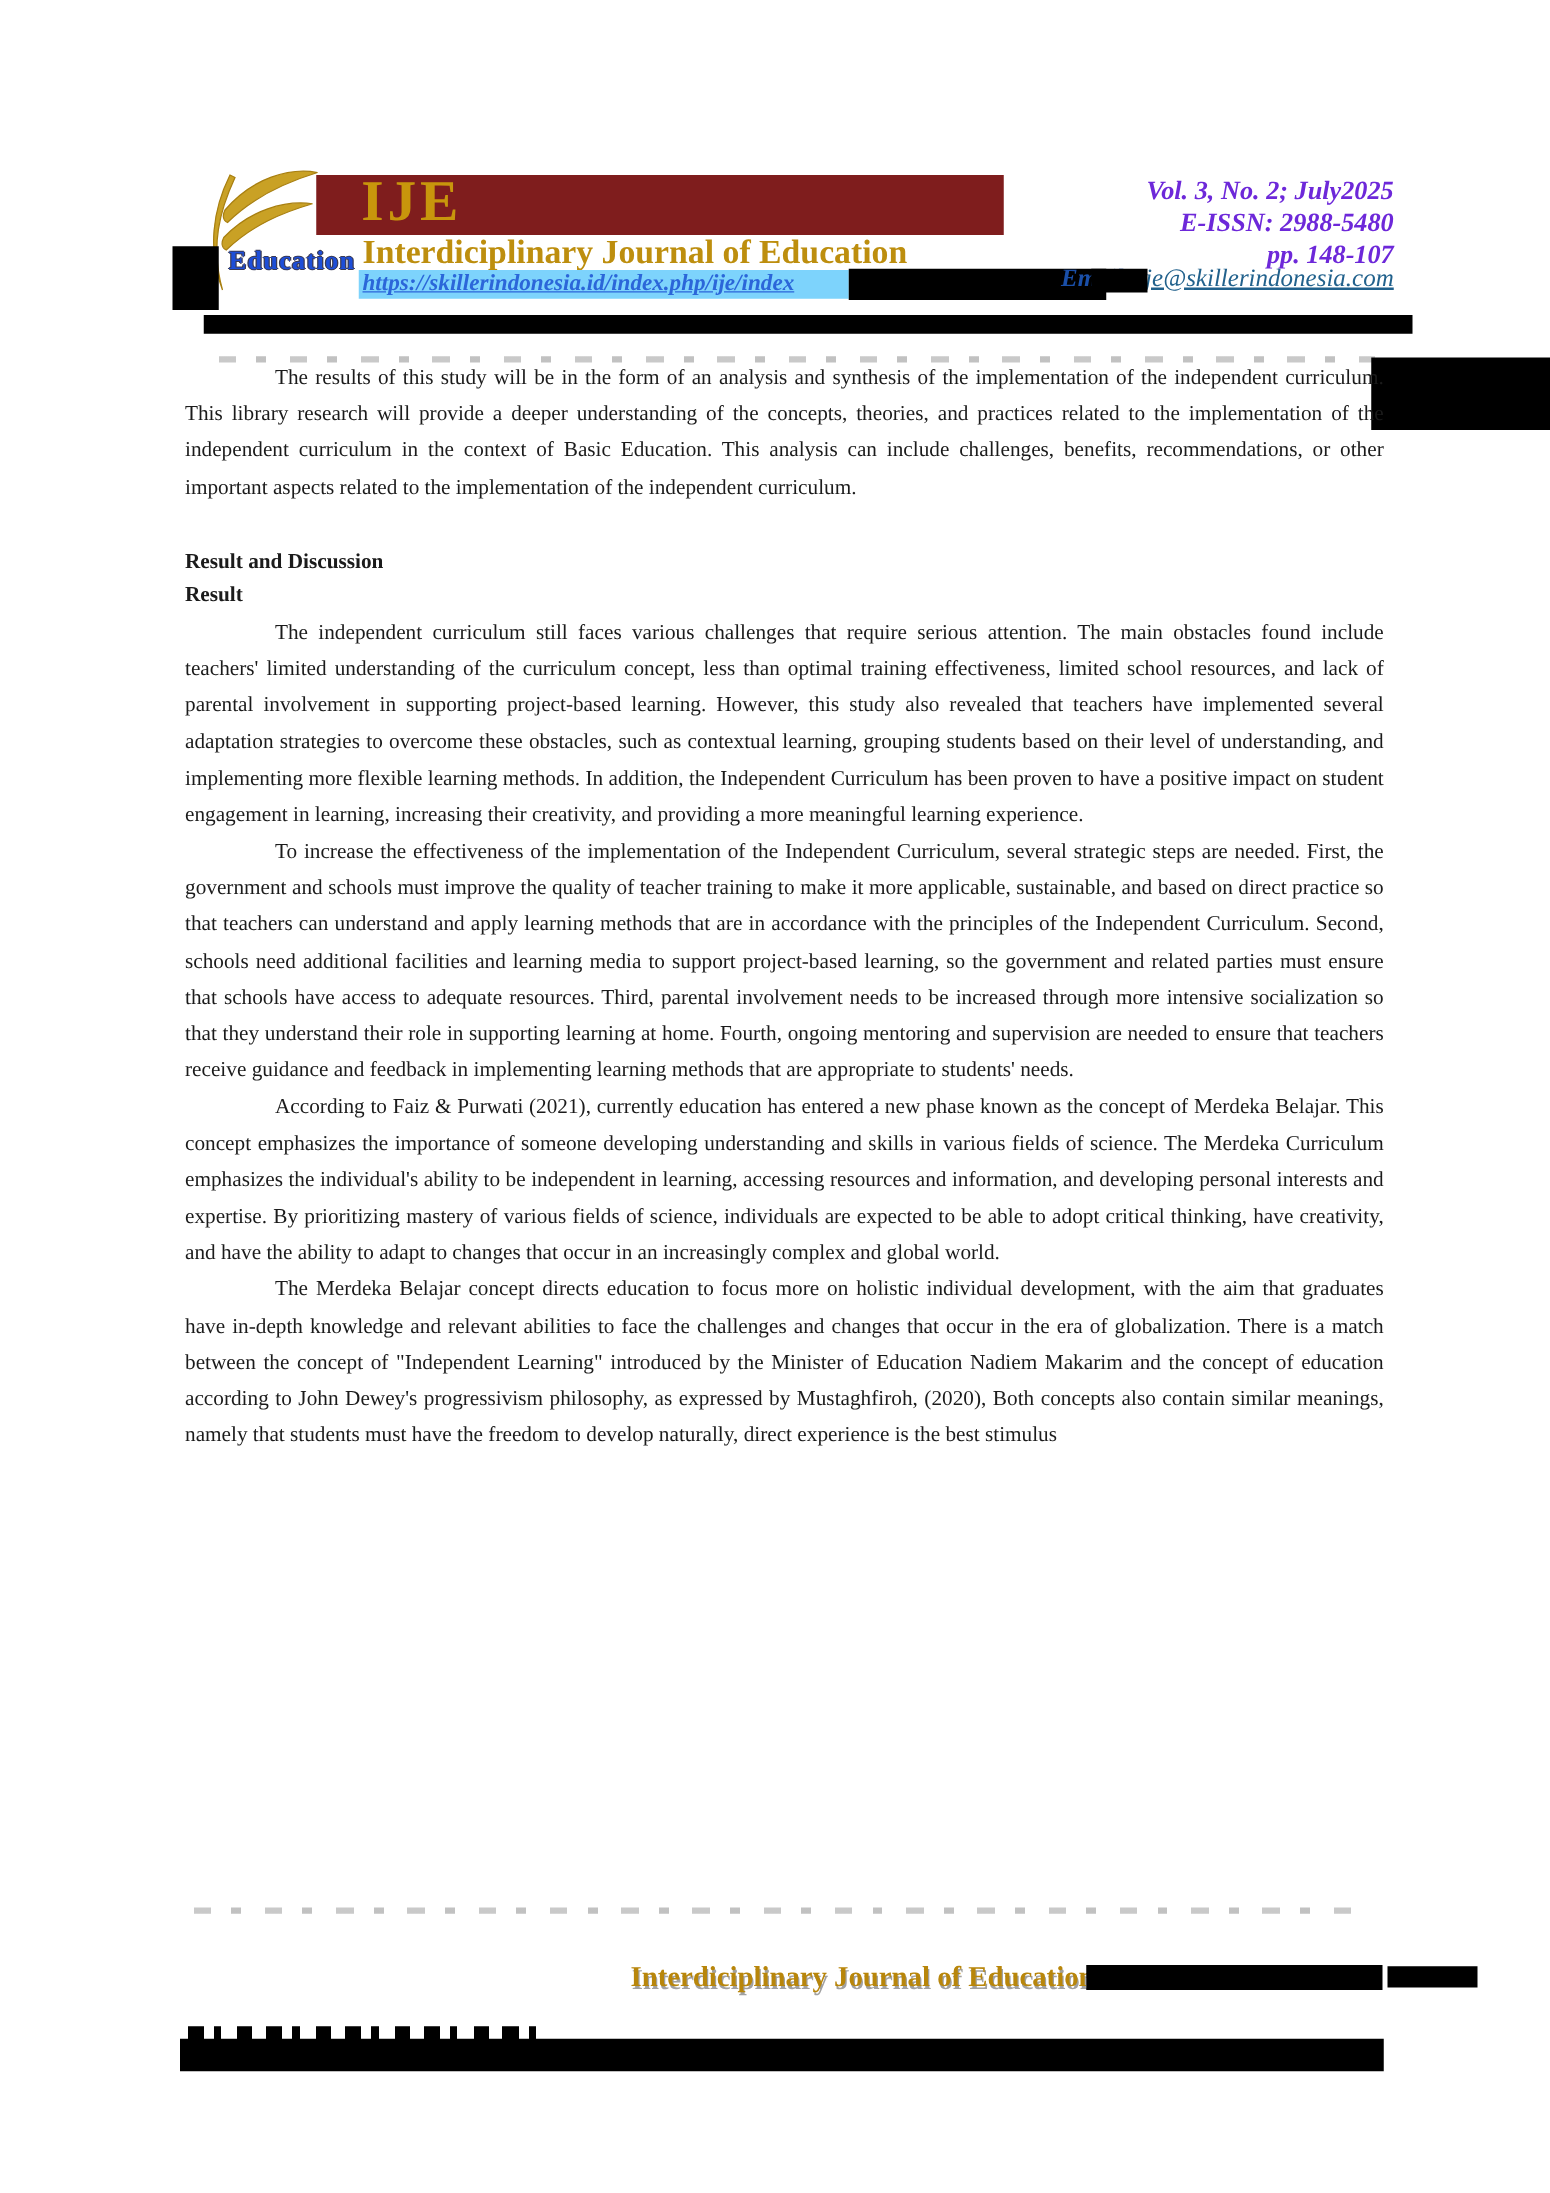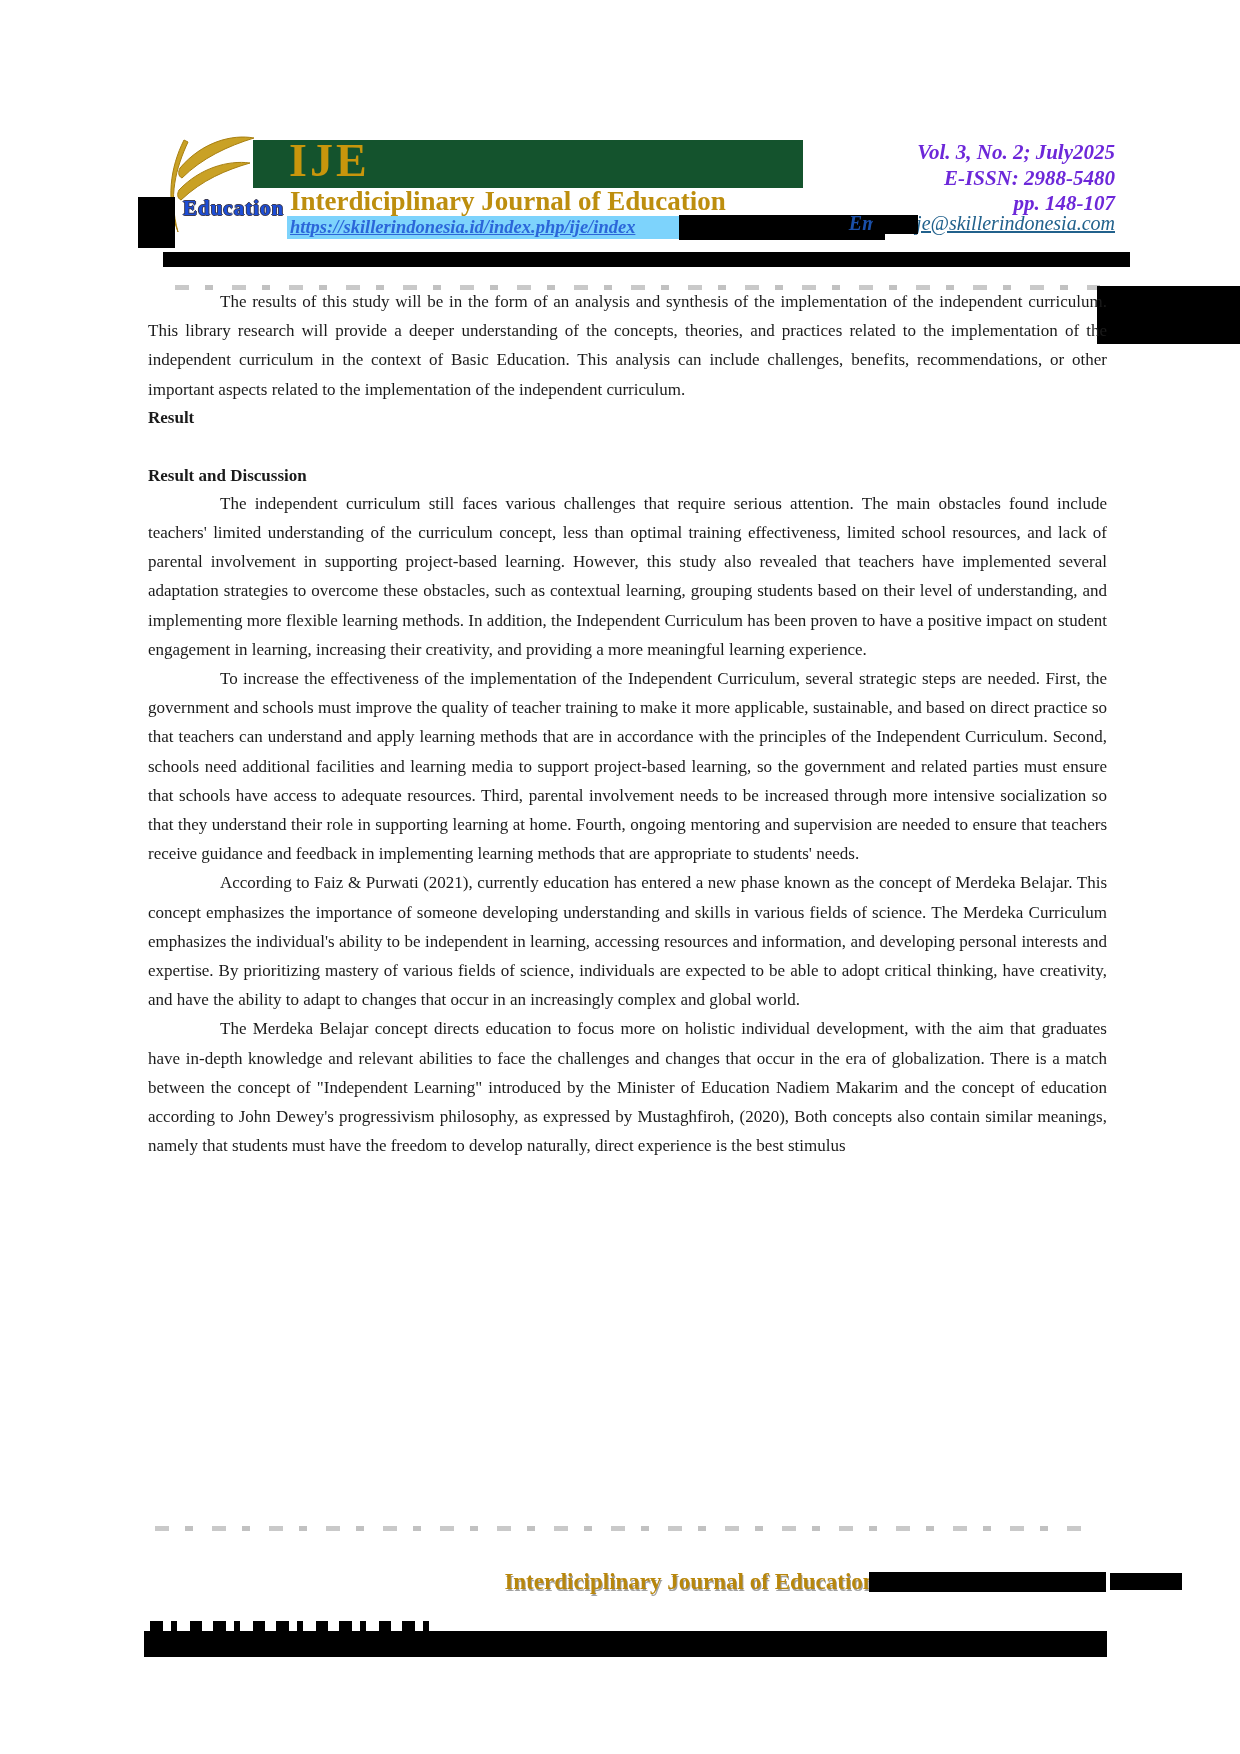--- a/index.html
+++ b/index.html
@@ -8,7 +8,7 @@
   .abs{position:absolute;}
   .redact{position:absolute;background:#000000;}
   
-  #ije-band{position:absolute;left:253px;top:140px;width:550px;height:48px;background:#14532d;}
+  #ije-band{position:absolute;left:253px;top:140px;width:550px;height:48px;background:#7f1d1d;}
   #ije-acronym{position:absolute;left:36px;top:-6px;font-size:46px;font-weight:bold;
        letter-spacing:3px;color:#C8960C;font-family:"Liberation Serif",serif;}
   #journal-title{position:absolute;left:290px;top:186px;font-size:27px;font-weight:bold;

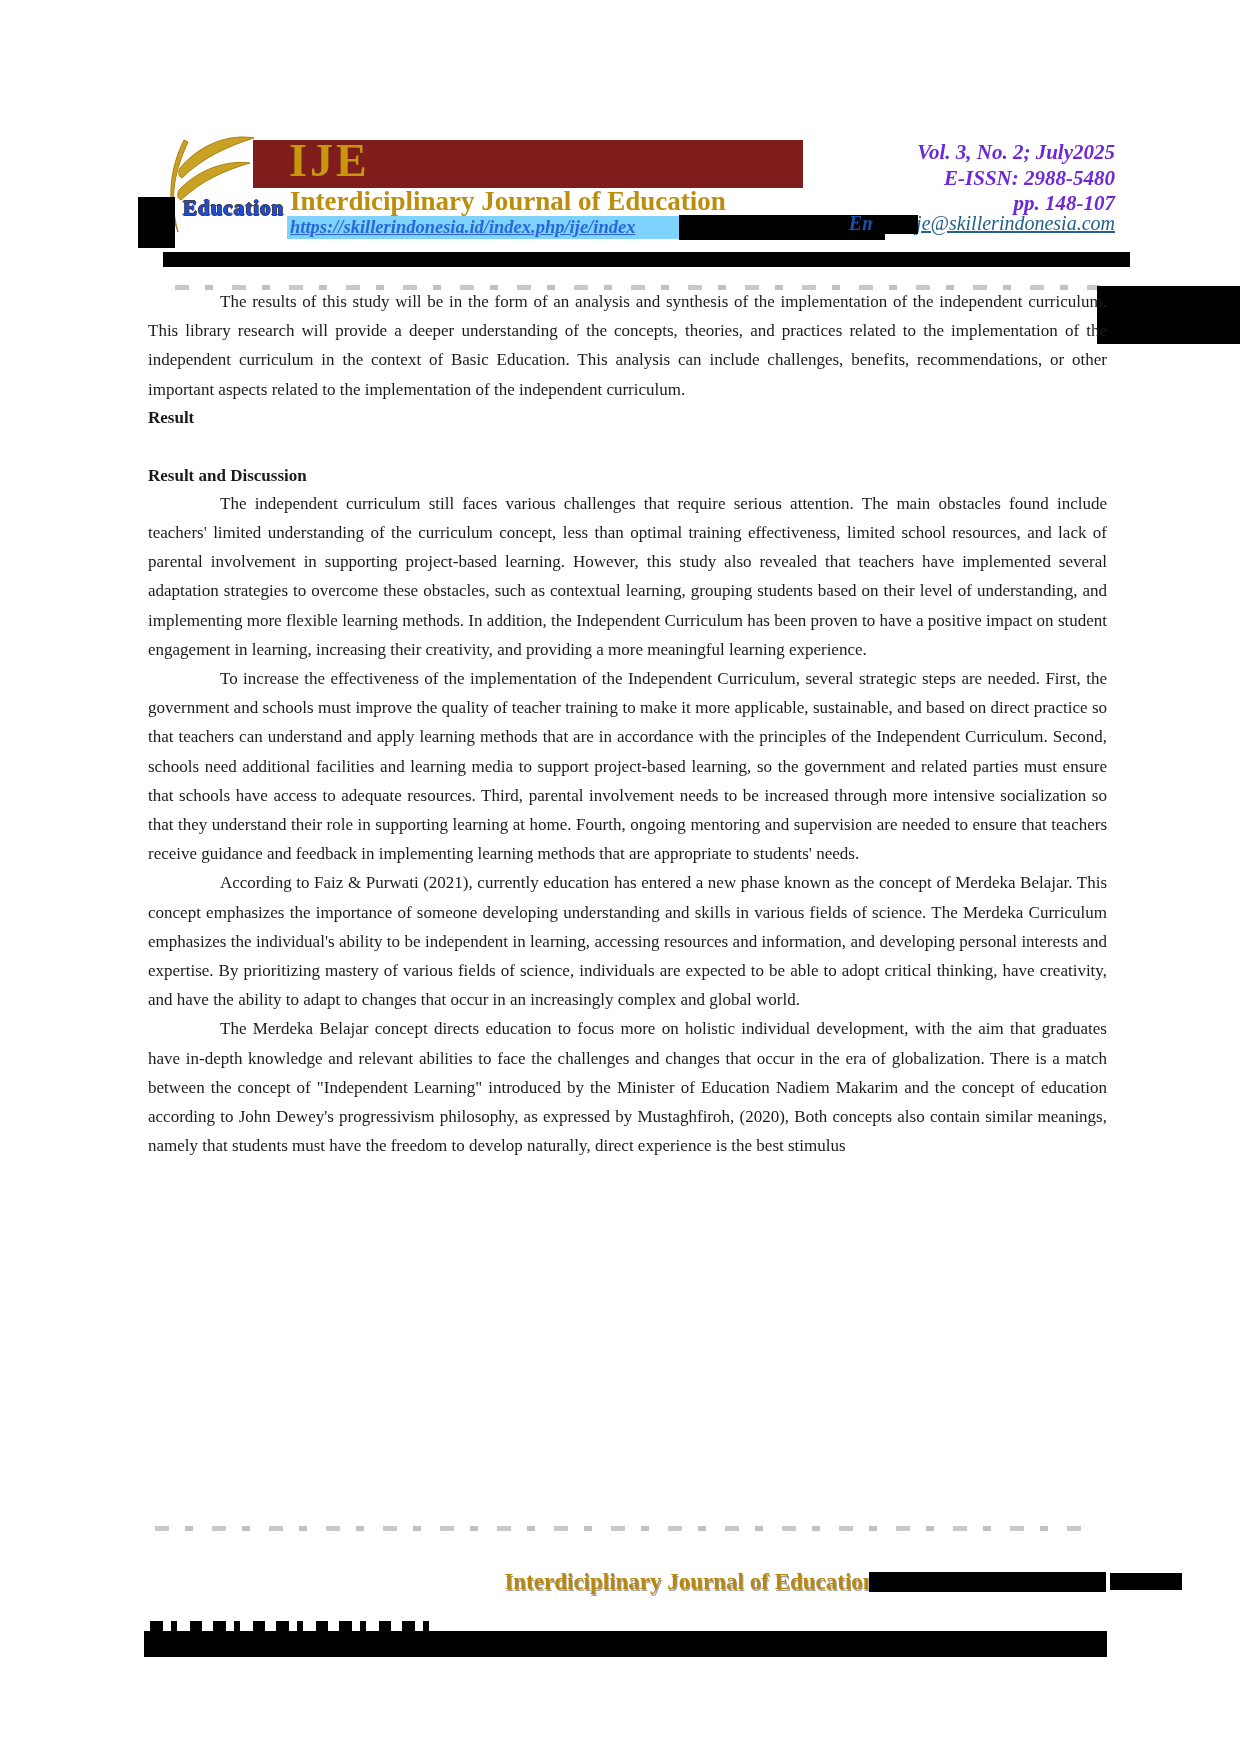--- a/index.html
+++ b/index.html
@@ -88,8 +88,8 @@
 
   <div id="body-text">
     <p>The results of this study will be in the form of an analysis and synthesis of the implementation of the independent curriculum. This library research will provide a deeper understanding of the concepts, theories, and practices related to the implementation of the independent curriculum in the context of Basic Education. This analysis can include challenges, benefits, recommendations, or other important aspects related to the implementation of the independent curriculum.</p>
+    <div id="section-heading">Result and Discussion</div>
     <div id="subsection-heading">Result</div>
-    <div id="section-heading">Result and Discussion</div>
     <p>The independent curriculum still faces various challenges that require serious attention. The main obstacles found include teachers' limited understanding of the curriculum concept, less than optimal training effectiveness, limited school resources, and lack of parental involvement in supporting project-based learning. However, this study also revealed that teachers have implemented several adaptation strategies to overcome these obstacles, such as contextual learning, grouping students based on their level of understanding, and implementing more flexible learning methods. In addition, the Independent Curriculum has been proven to have a positive impact on student engagement in learning, increasing their creativity, and providing a more meaningful learning experience.</p>
     <p>To increase the effectiveness of the implementation of the Independent Curriculum, several strategic steps are needed. First, the government and schools must improve the quality of teacher training to make it more applicable, sustainable, and based on direct practice so that teachers can understand and apply learning methods that are in accordance with the principles of the Independent Curriculum. Second, schools need additional facilities and learning media to support project-based learning, so the government and related parties must ensure that schools have access to adequate resources. Third, parental involvement needs to be increased through more intensive socialization so that they understand their role in supporting learning at home. Fourth, ongoing mentoring and supervision are needed to ensure that teachers receive guidance and feedback in implementing learning methods that are appropriate to students' needs.</p>
     <p>According to Faiz &amp; Purwati (2021), currently education has entered a new phase known as the concept of Merdeka Belajar. This concept emphasizes the importance of someone developing understanding and skills in various fields of science. The Merdeka Curriculum emphasizes the individual's ability to be independent in learning, accessing resources and information, and developing personal interests and expertise. By prioritizing mastery of various fields of science, individuals are expected to be able to adopt critical thinking, have creativity, and have the ability to adapt to changes that occur in an increasingly complex and global world.</p>

